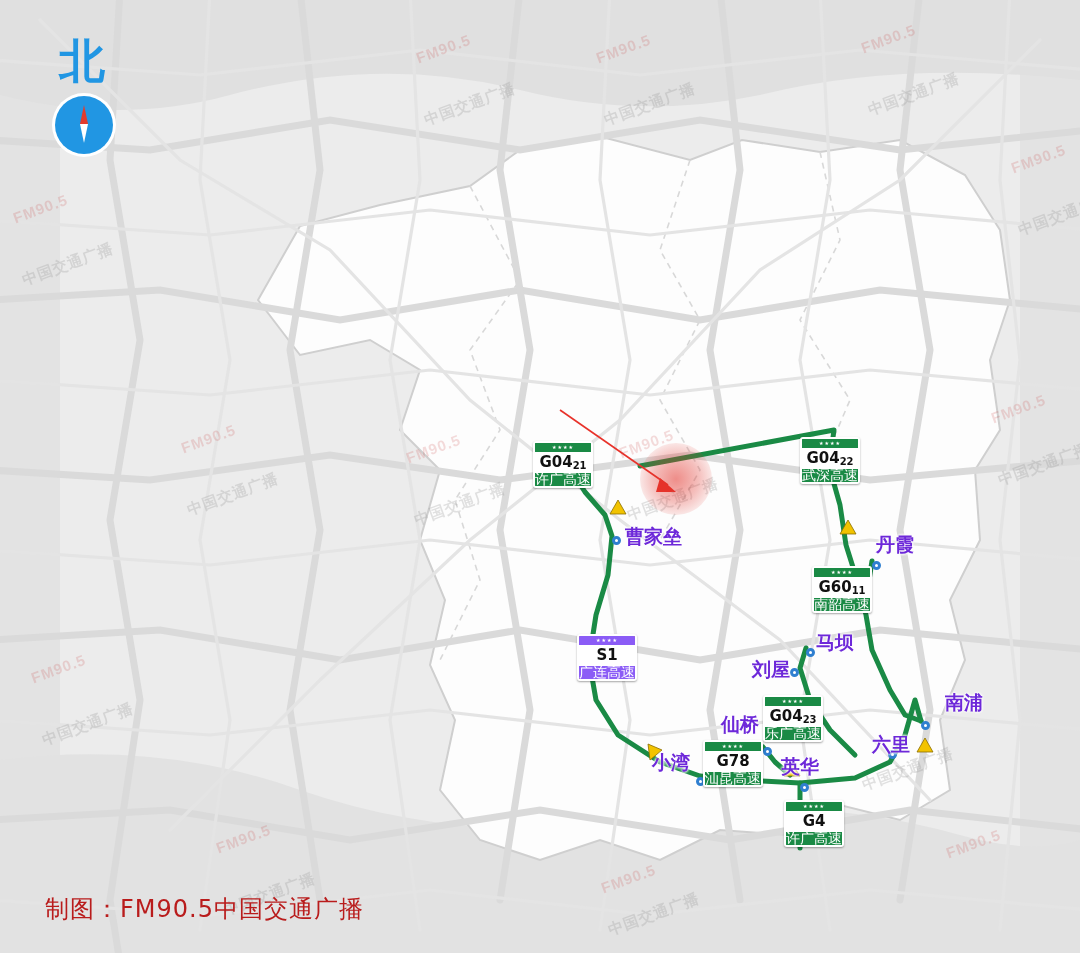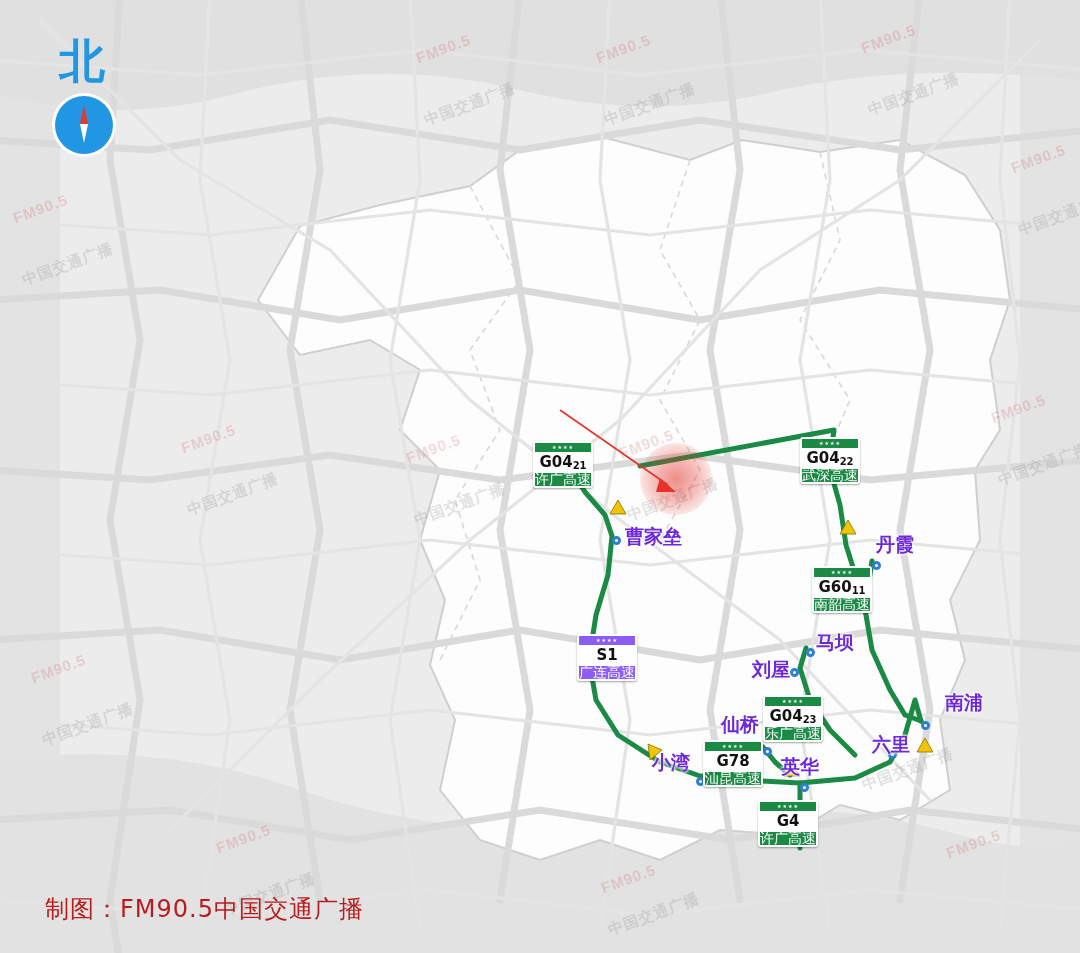--- a/index.html
+++ b/index.html
@@ -371,7 +371,7 @@
     <div class="code"><span>G78</span><sub></sub></div>
     <div class="nm">汕昆高速</div>
   </div>
-  <div class="shield green" style="left:758px; top:800px;text-align:center;">
+  <div class="shield green" style="left:784px; top:800px;text-align:center;">
     <div class="top">★★★★</div>
     <div class="code"><span>G4</span><sub></sub></div>
     <div class="nm">许广高速</div>

